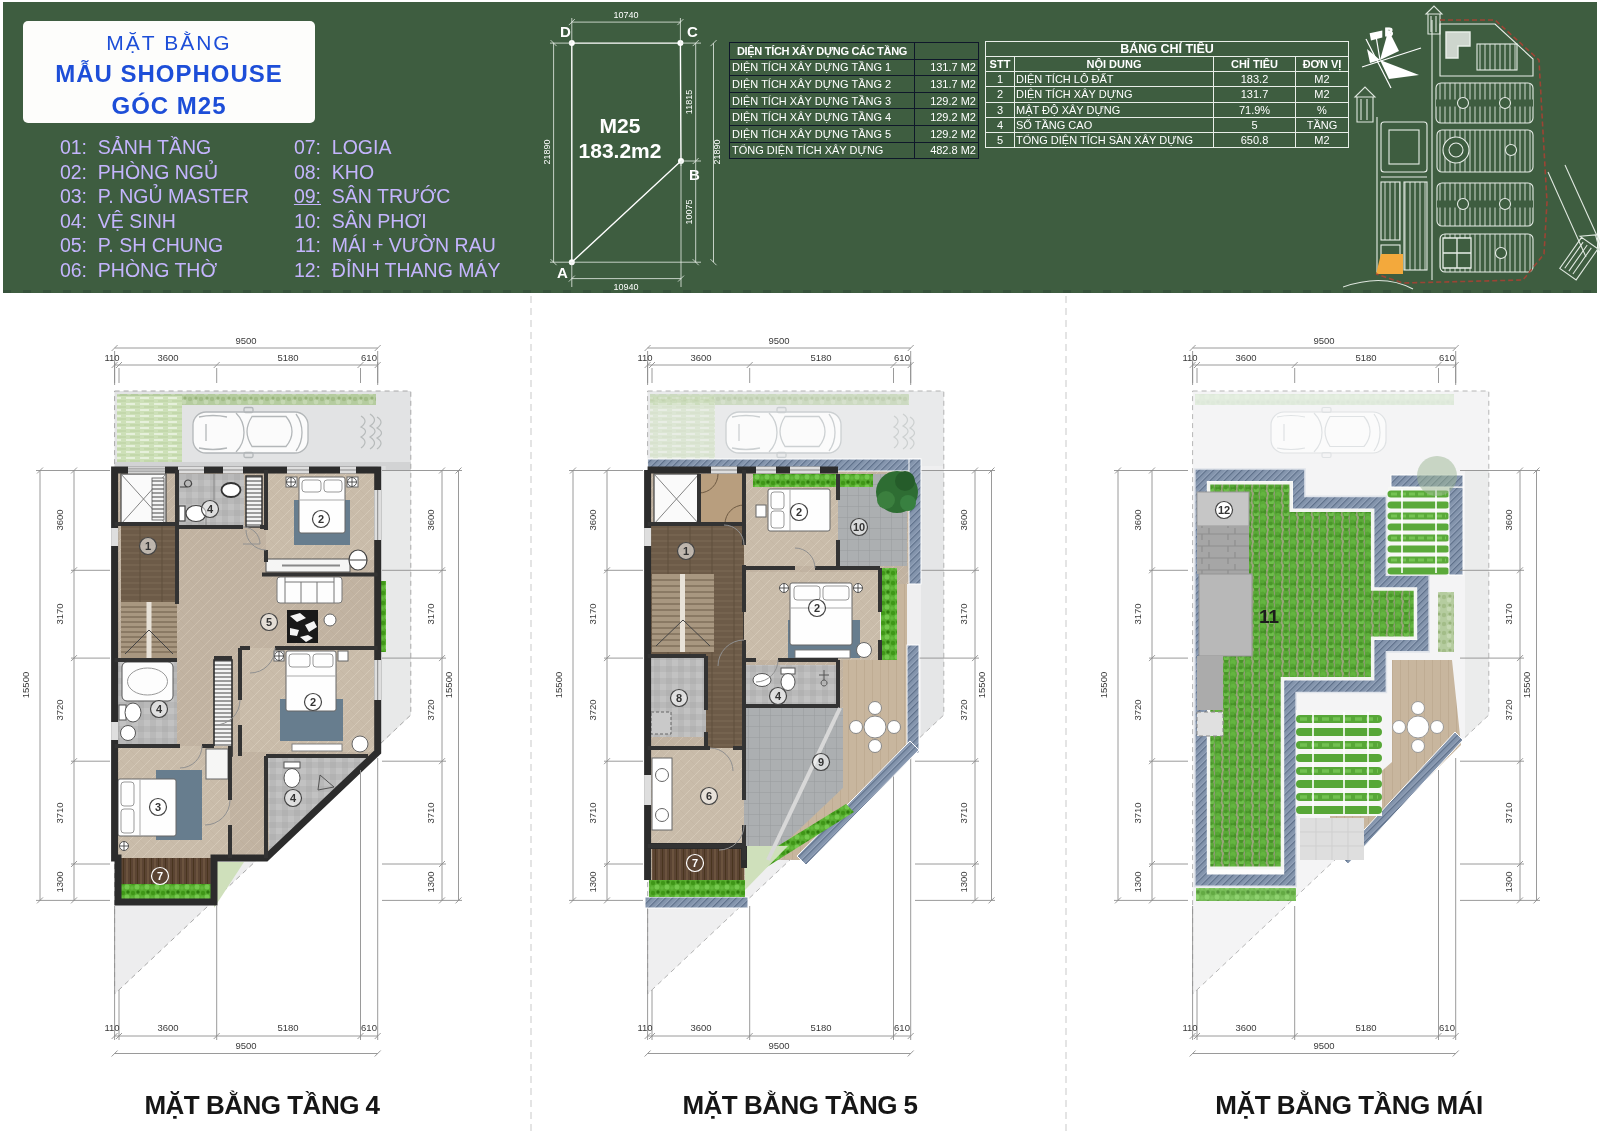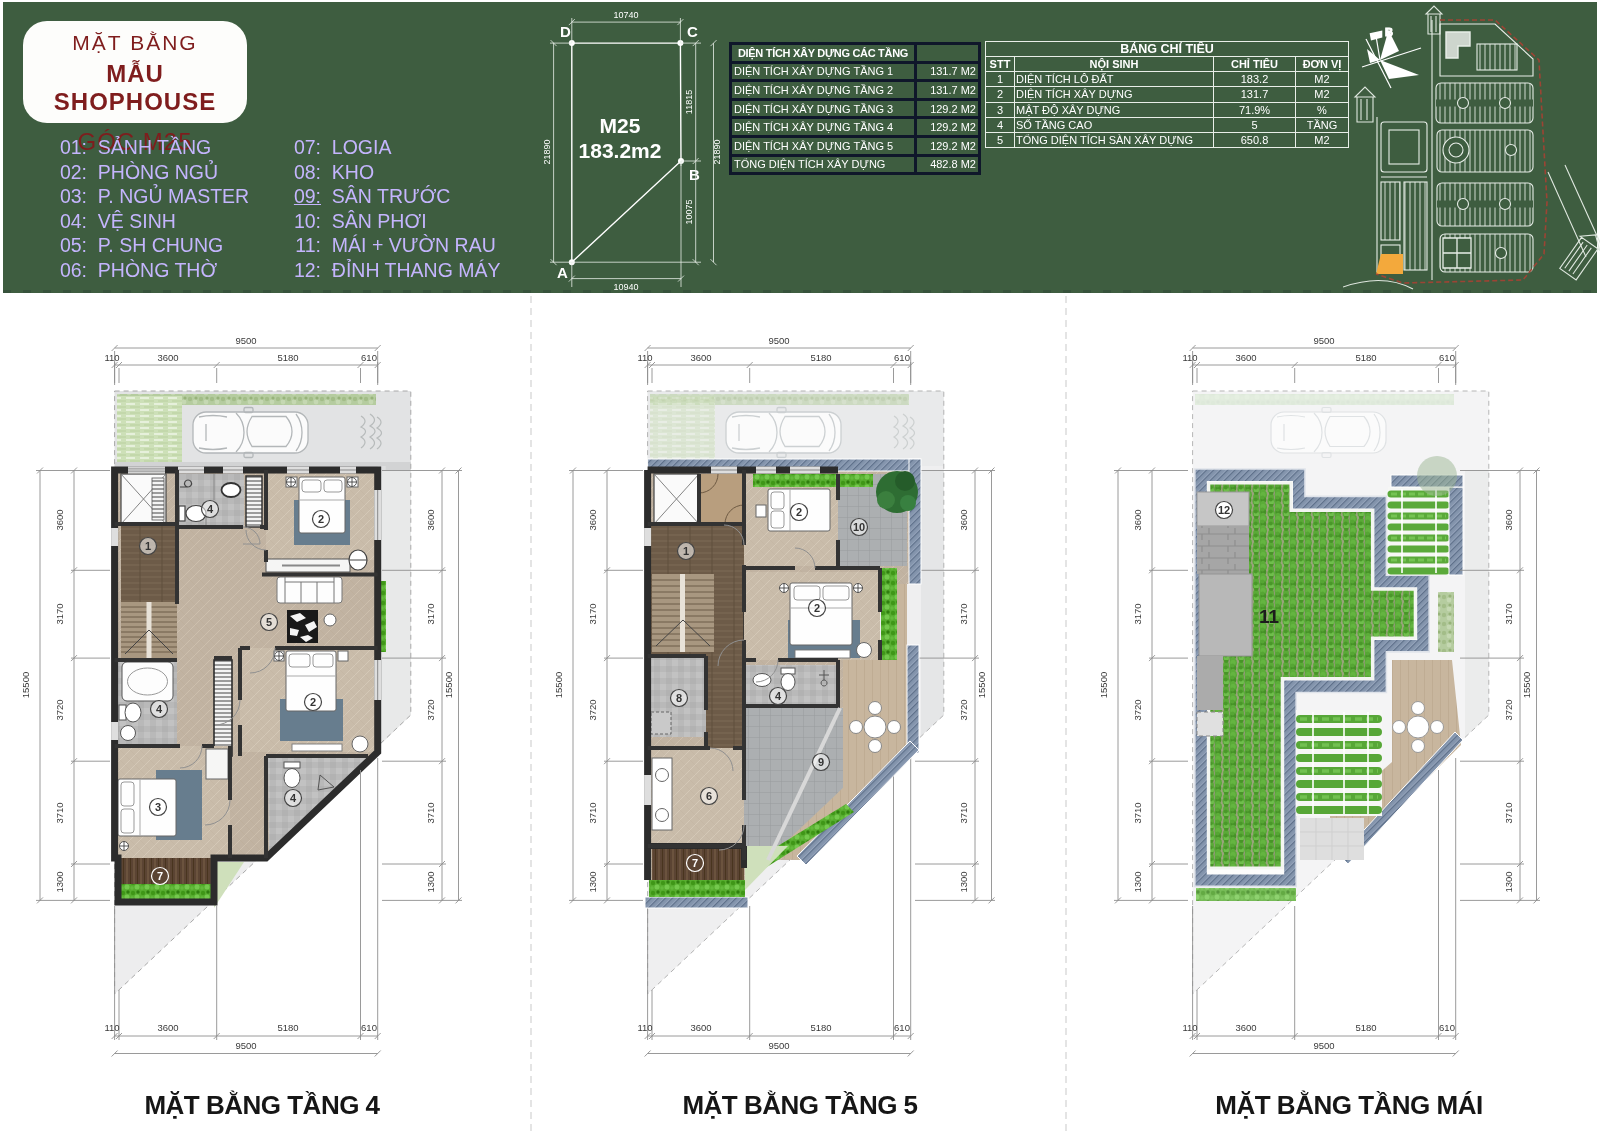--- a/index.html
+++ b/index.html
@@ -10,8 +10,8 @@
   #header{position:absolute;left:3px;top:2px;width:1594px;height:291px;background:#3e5d40;}
   #header .edge{position:absolute;left:0;bottom:0;width:100%;height:4px;
      background:repeating-linear-gradient(90deg,#36523b 0 8px,#3e5d40 8px 20px);height:3px;}
-  #titlebox{position:absolute;left:20px;top:19px;width:224px;height:102px;background:#fdfdfb;
-     border-radius:24px;text-align:center;color:#7f1d1d;}
+  #titlebox{position:absolute;left:20px;top:19px;width:292px;height:102px;background:#fdfdfb;
+     border-radius:5px;text-align:center;color:#1d4ed8;}
   #titlebox .t1{font-size:21px;letter-spacing:2px;margin-top:10px;}
   #titlebox .t2{font-size:24px;font-weight:bold;letter-spacing:1px;margin-top:5px;}
   #titlebox .t3{font-size:24px;font-weight:normal;letter-spacing:1px;margin-top:12px;}

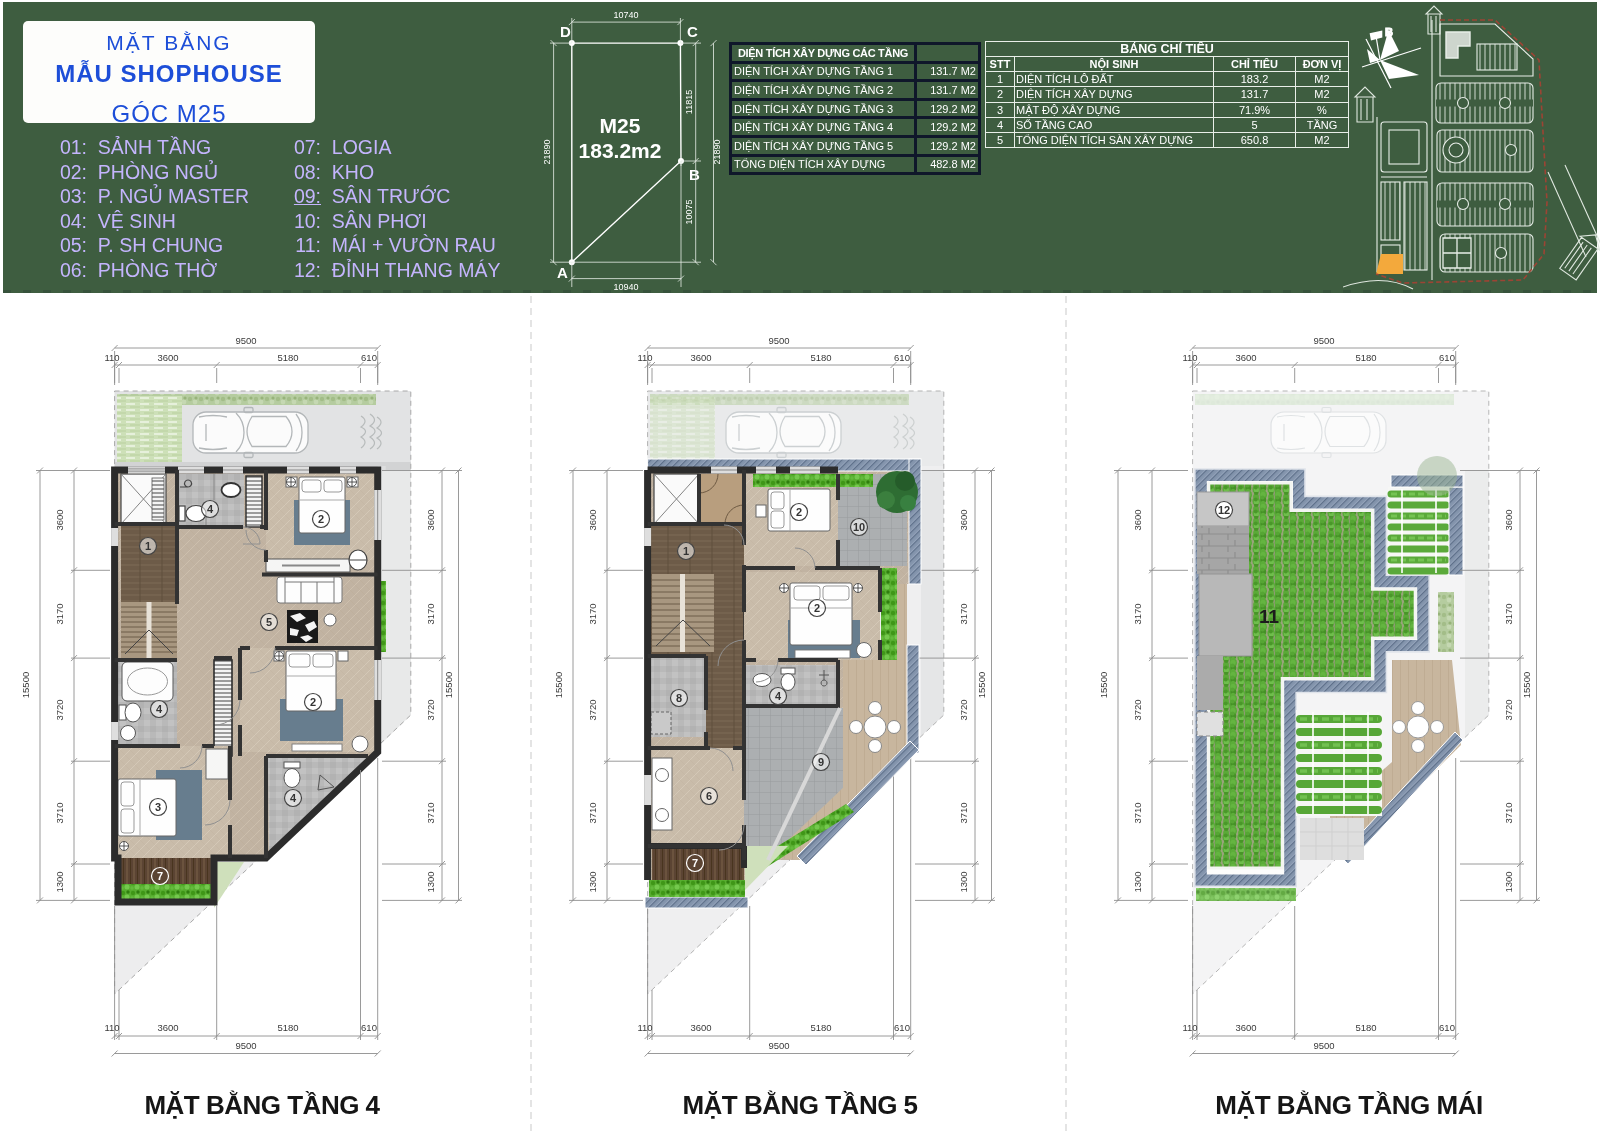--- a/index.html
+++ b/index.html
@@ -21,7 +21,7 @@
   
   table{border-collapse:collapse;color:#fff;table-layout:fixed;}
   #tb1{position:absolute;left:726px;top:40px;width:249px;}
-  #tb1 td{border:3px solid #0f172a;font-size:11px;height:15.6px;padding:0 2px;white-space:nowrap;overflow:hidden;}
+  #tb1 td{border:1px solid #0f172a;font-size:11px;height:15.6px;padding:0 2px;white-space:nowrap;overflow:hidden;}
   #tb2{position:absolute;left:982px;top:39px;width:363px;}
   #tb2 td{border:1px solid #e9efe9;font-size:11px;height:14.2px;padding:0 1px;white-space:nowrap;overflow:hidden;}
   .cc{text-align:center;}

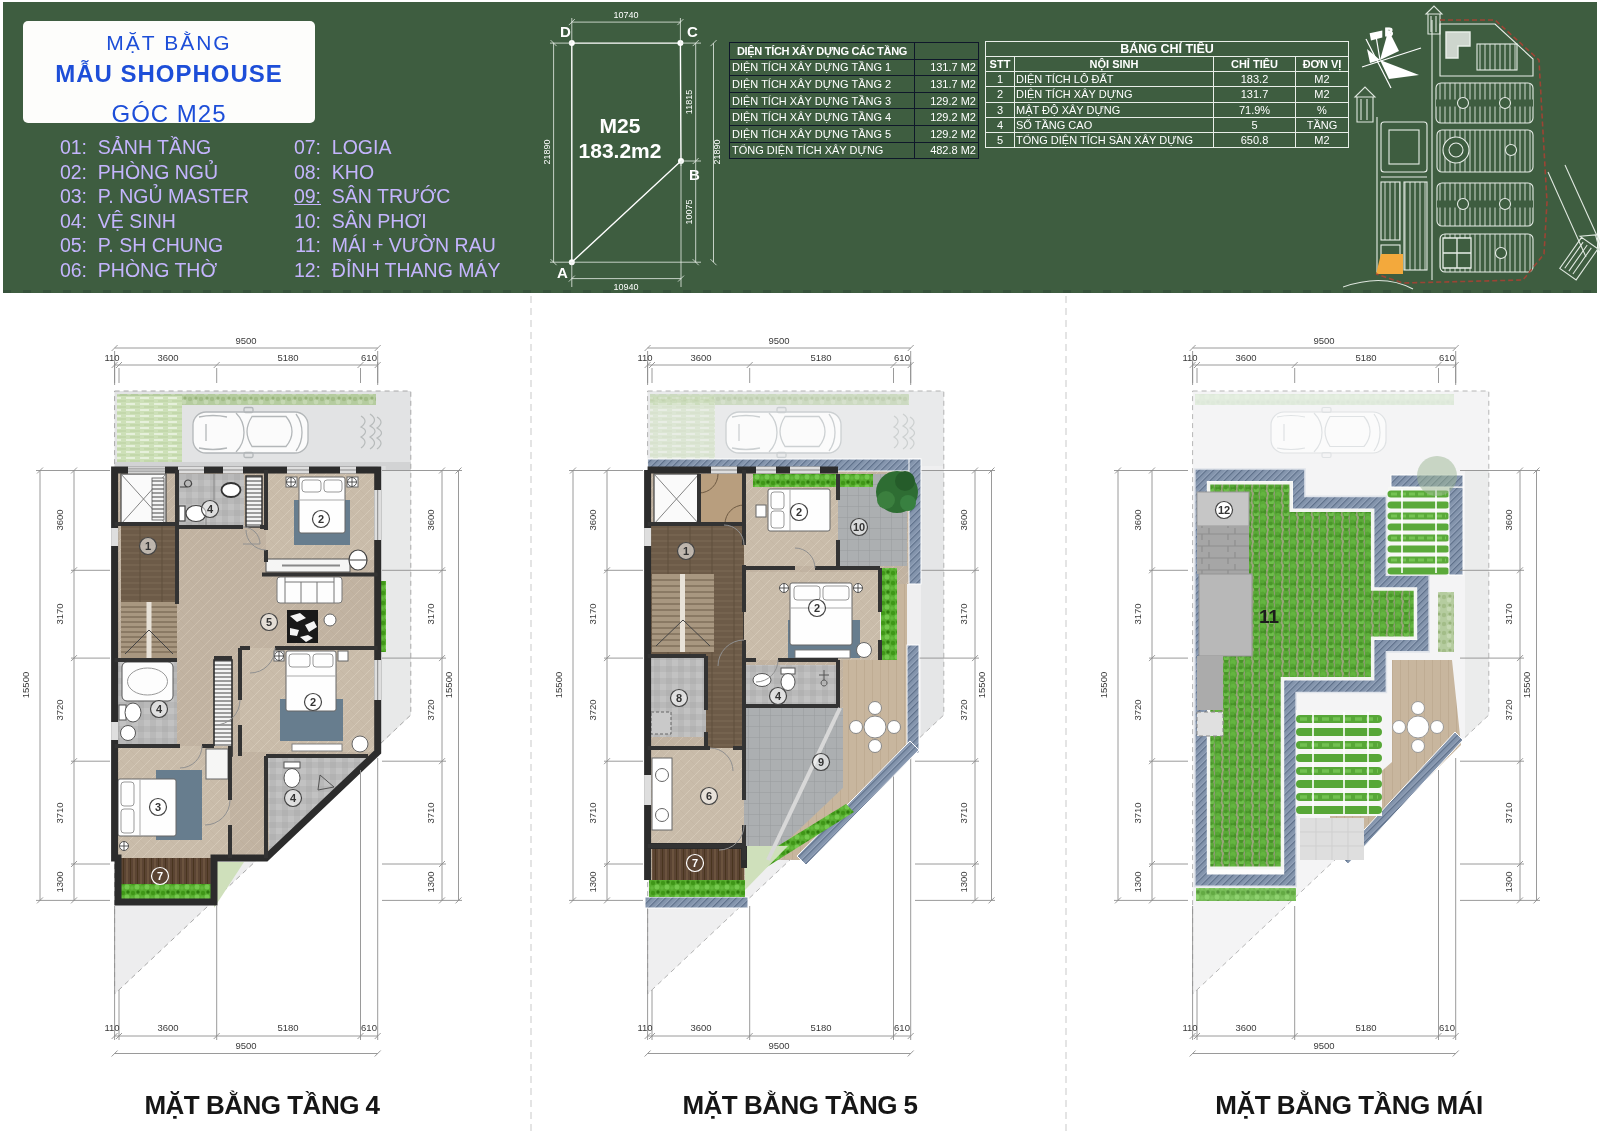--- a/index.html
+++ b/index.html
@@ -107,7 +107,7 @@
         </tr>
     <tr>
           <td class="cc bb">STT</td>
-          <td class="cc bb">NỘI SINH</td>
+          <td class="cc bb">NỘI DUNG</td>
           <td class="cc bb">CHỈ TIÊU</td>
           <td class="cc bb">ĐƠN VỊ</td>
         </tr>

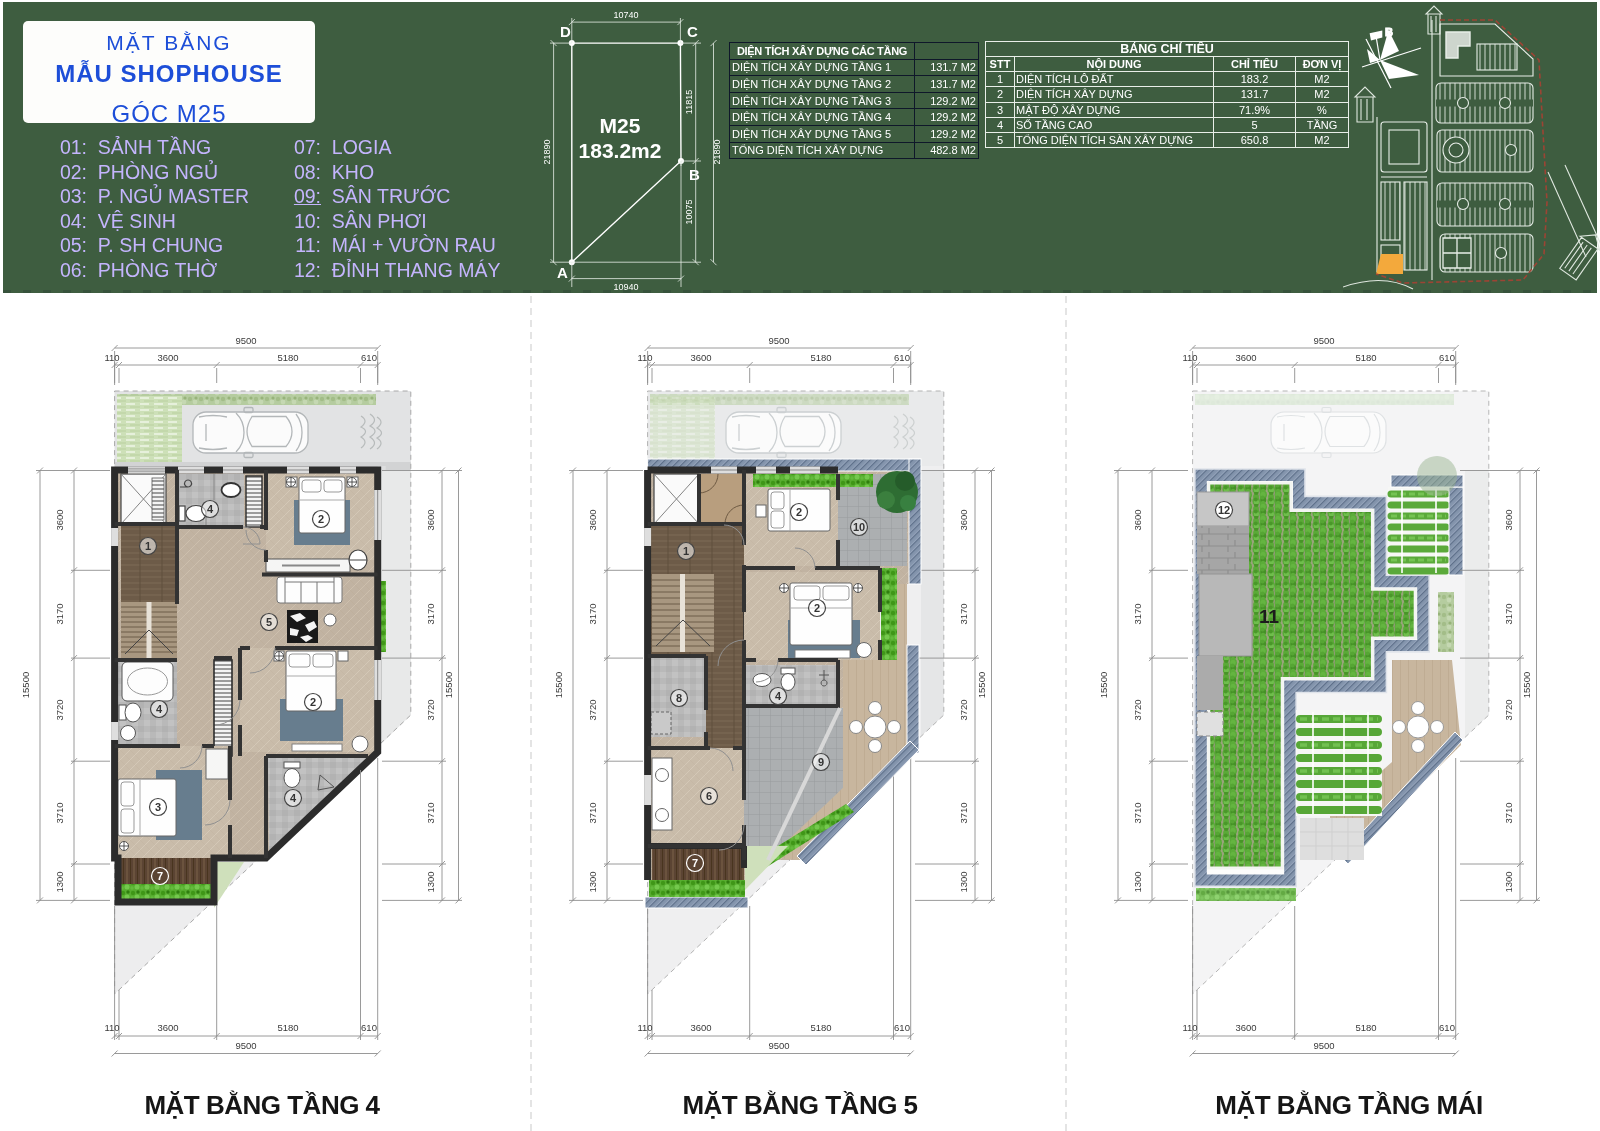--- a/index.html
+++ b/index.html
@@ -14,7 +14,7 @@
      border-radius:5px;text-align:center;color:#1d4ed8;}
   #titlebox .t1{font-size:21px;letter-spacing:2px;margin-top:10px;}
   #titlebox .t2{font-size:24px;font-weight:bold;letter-spacing:1px;margin-top:5px;}
-  #titlebox .t3{font-size:24px;font-weight:normal;letter-spacing:1px;margin-top:12px;}
+  #titlebox .t3{font-size:24px;font-weight:bold;letter-spacing:1px;margin-top:4px;}
   .legend{position:absolute;color:#c4b5fd;font-size:19.5px;}
   .lrow{height:24.5px;line-height:24.5px;white-space:nowrap;}
   .lnum{display:inline-block;text-align:right;}

